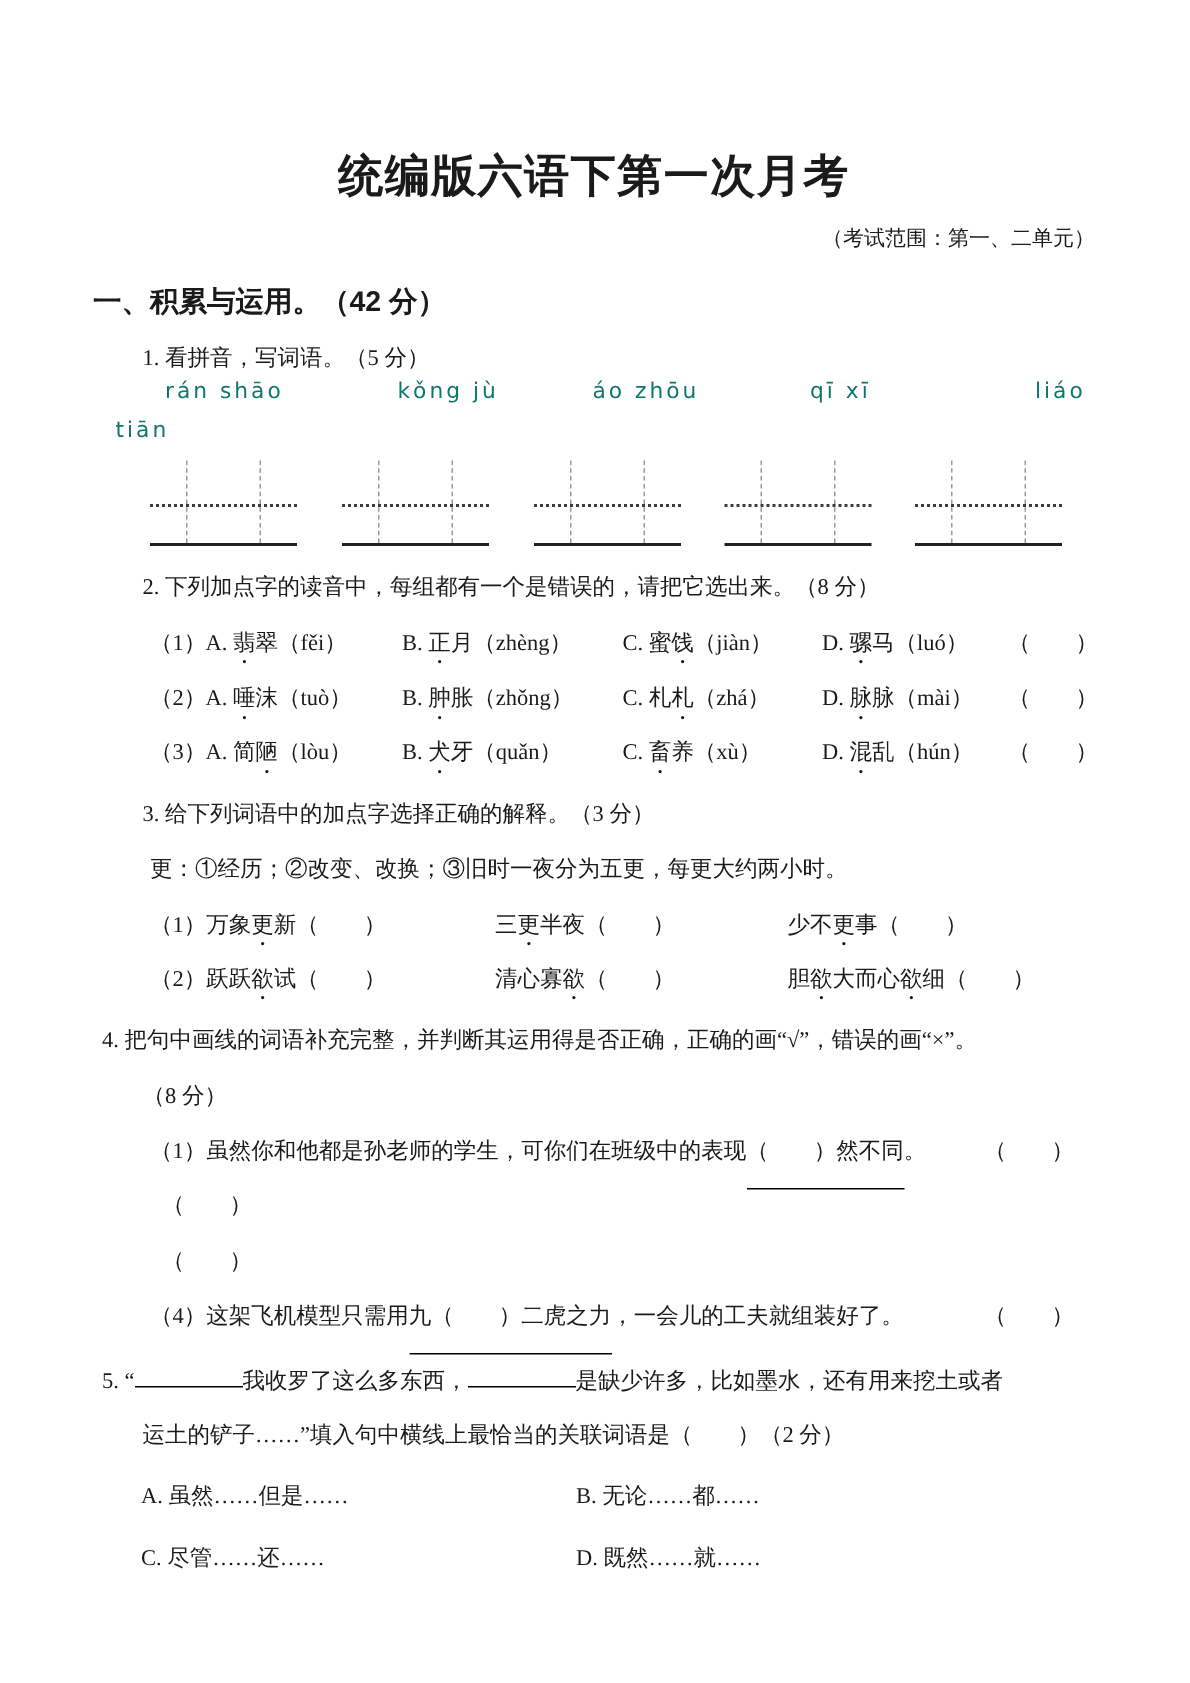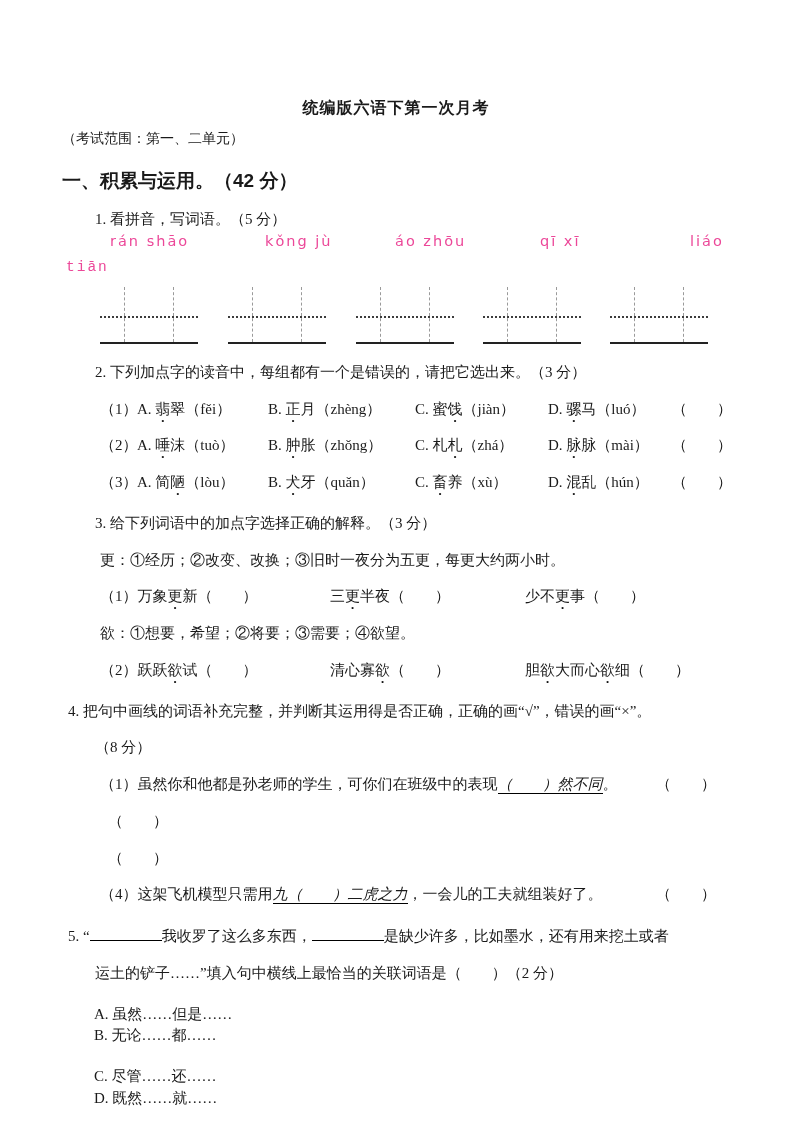--- a/index.html
+++ b/index.html
@@ -20,7 +20,7 @@
     margin:0 0 10px 0;
     text-align:center;
     font-family:"Liberation Sans","DejaVu Sans",sans-serif;
-    font-size:16px; font-weight:700; letter-spacing:1px;
+    font-size:30px; font-weight:700; letter-spacing:1px;
   }
   .doc-subtitle { text-align:left; font-size:14px; margin:0 0 18px 0; }
   .sec-head {

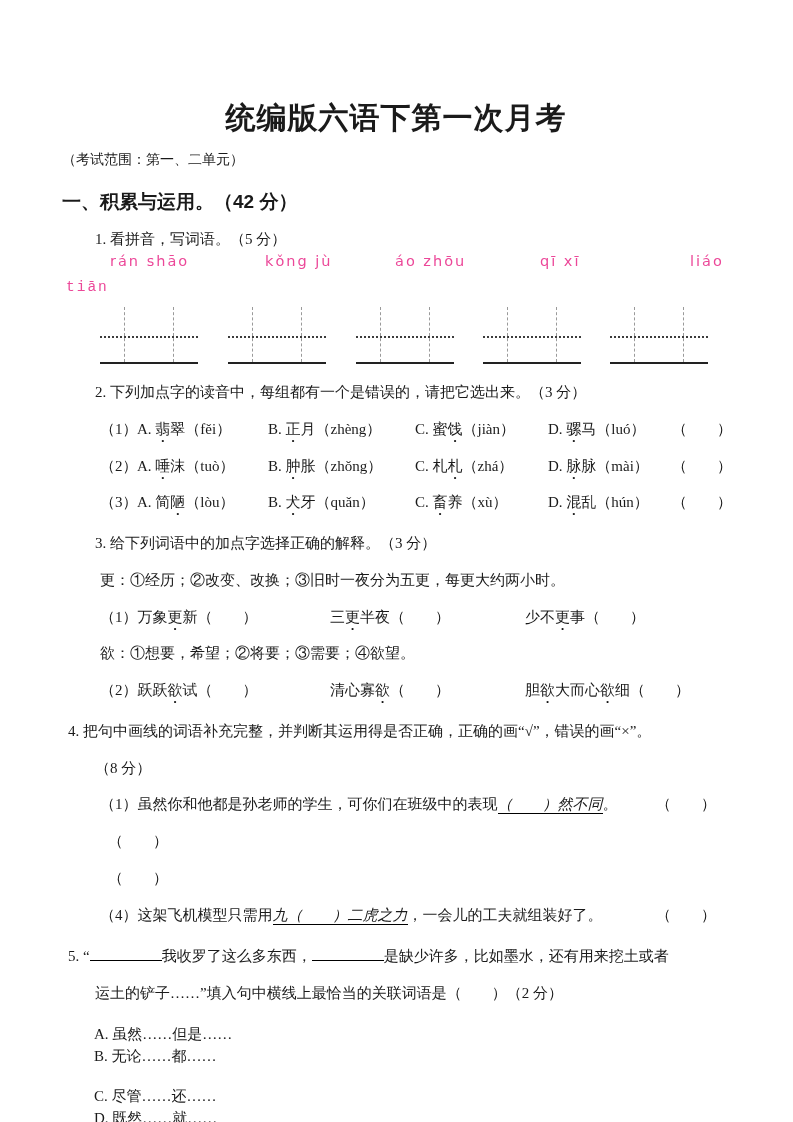--- a/index.html
+++ b/index.html
@@ -22,7 +22,7 @@
     font-family:"Liberation Sans","DejaVu Sans",sans-serif;
     font-size:30px; font-weight:700; letter-spacing:1px;
   }
-  .doc-subtitle { text-align:left; font-size:14px; margin:0 0 18px 0; }
+  .doc-subtitle { text-align:right; font-size:14px; margin:0 0 18px 0; }
   .sec-head {
     font-family:"Liberation Sans","DejaVu Sans",sans-serif;
     font-size:19px; font-weight:700; margin:0 0 14px 0;

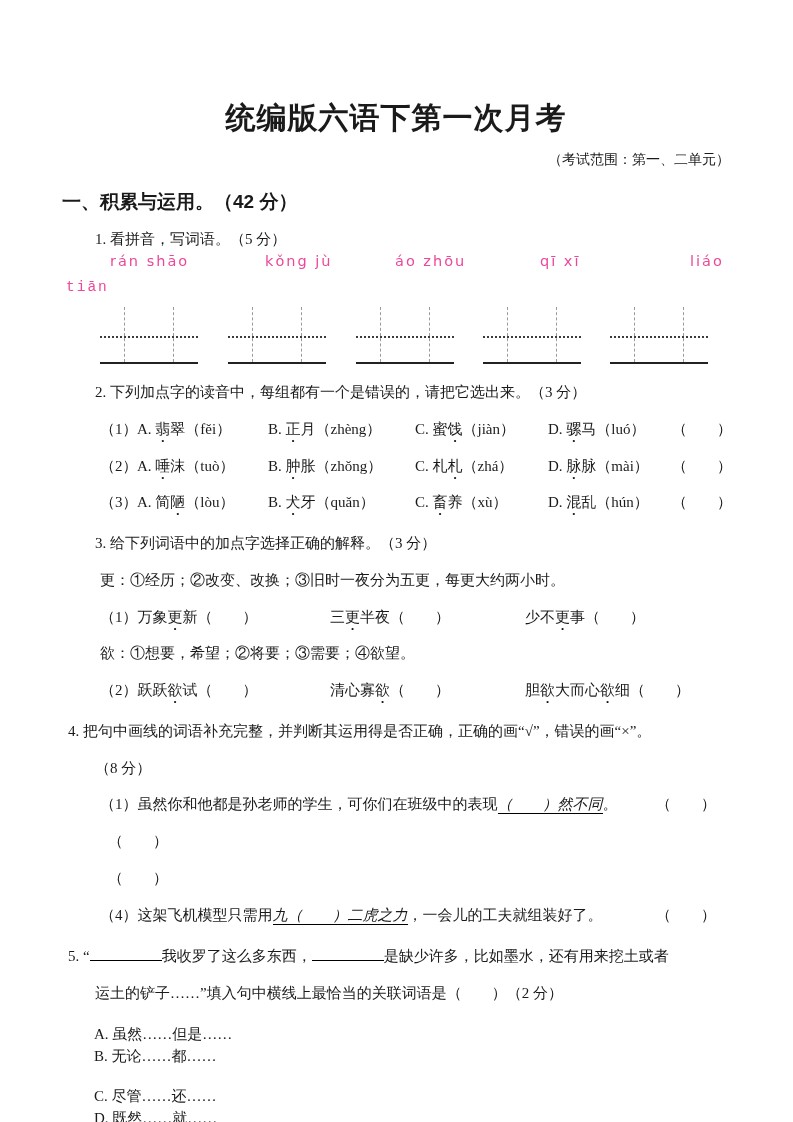--- a/index.html
+++ b/index.html
@@ -38,7 +38,7 @@
   .pinyin-line .pw, .pinyin-wrap .pw {
     position:absolute; top:0; white-space:nowrap;
     font-family:"DejaVu Sans","Liberation Sans",sans-serif;
-    font-size:14.5px; letter-spacing:2px; color:#ec4899;
+    font-size:14.5px; letter-spacing:2px; color:#0f766e;
   }
   .pinyin-wrap { position:relative; height:26px; }
   .pinyin-wrap .pw { left:4px;font-family:Liberation Mono, monospace; }

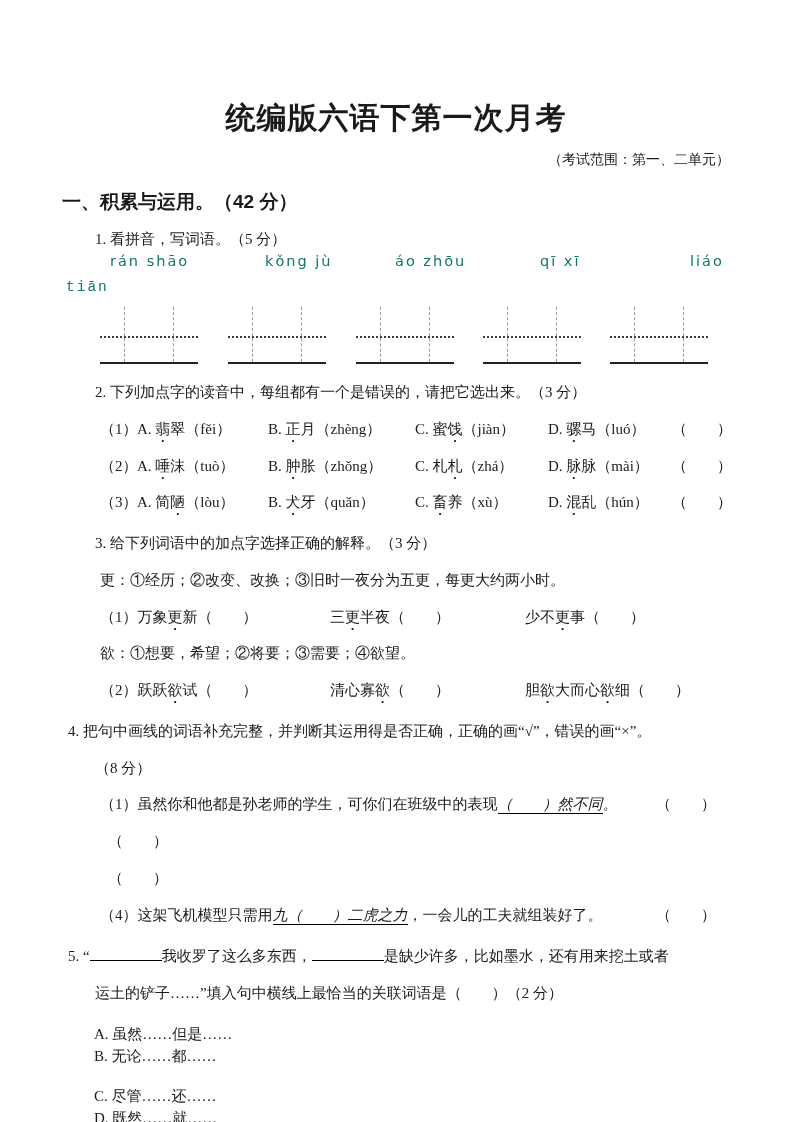--- a/index.html
+++ b/index.html
@@ -41,7 +41,7 @@
     font-size:14.5px; letter-spacing:2px; color:#0f766e;
   }
   .pinyin-wrap { position:relative; height:26px; }
-  .pinyin-wrap .pw { left:4px;font-family:Liberation Mono, monospace; }
+  .pinyin-wrap .pw { left:15px; }
 
   
   .boxes { position:relative; height:58px; margin:2px 0 6px 0; }

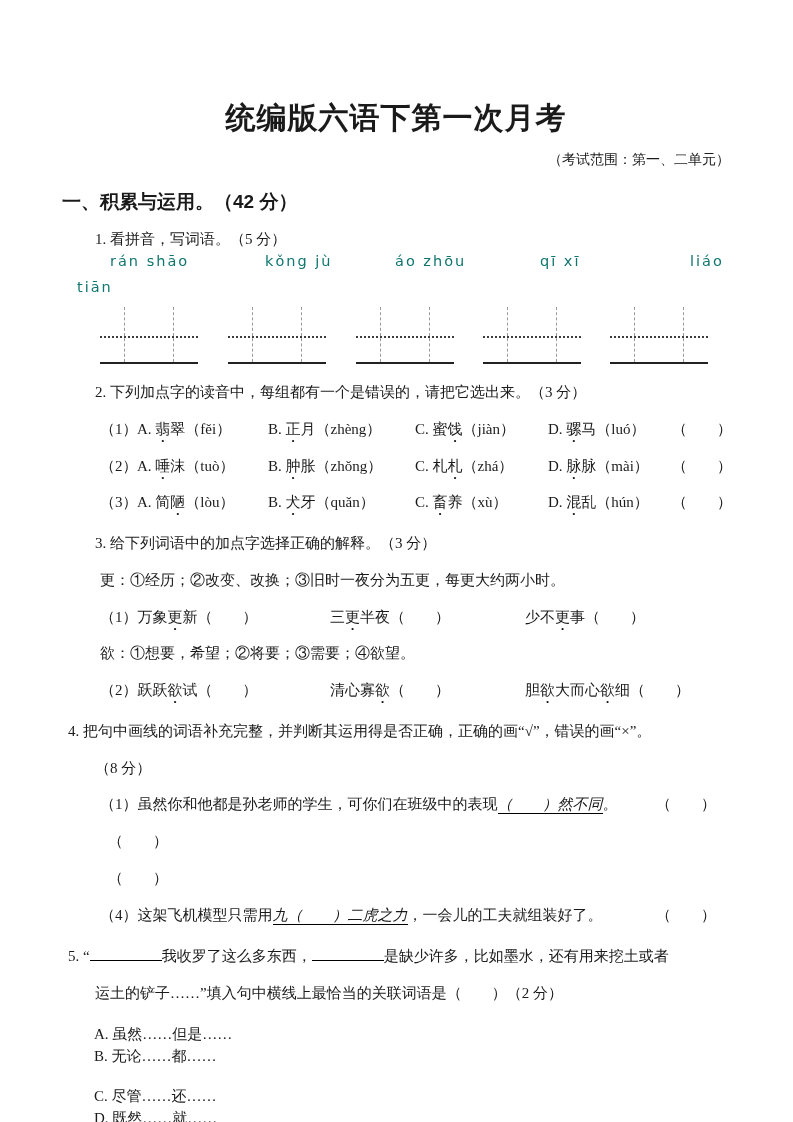--- a/index.html
+++ b/index.html
@@ -134,7 +134,7 @@
       </div>
   </div>
 
-  <div class="indent1 mtl">2. 下列加点字的读音中，每组都有一个是错误的，请把它选出来。（3 分）</div>
+  <div class="indent1 mtl">2. 下列加点字的读音中，每组都有一个是错误的，请把它选出来。（8 分）</div>
 
   <div class="q2-row indent2 mt">
     <span class="c-num">（1）</span>

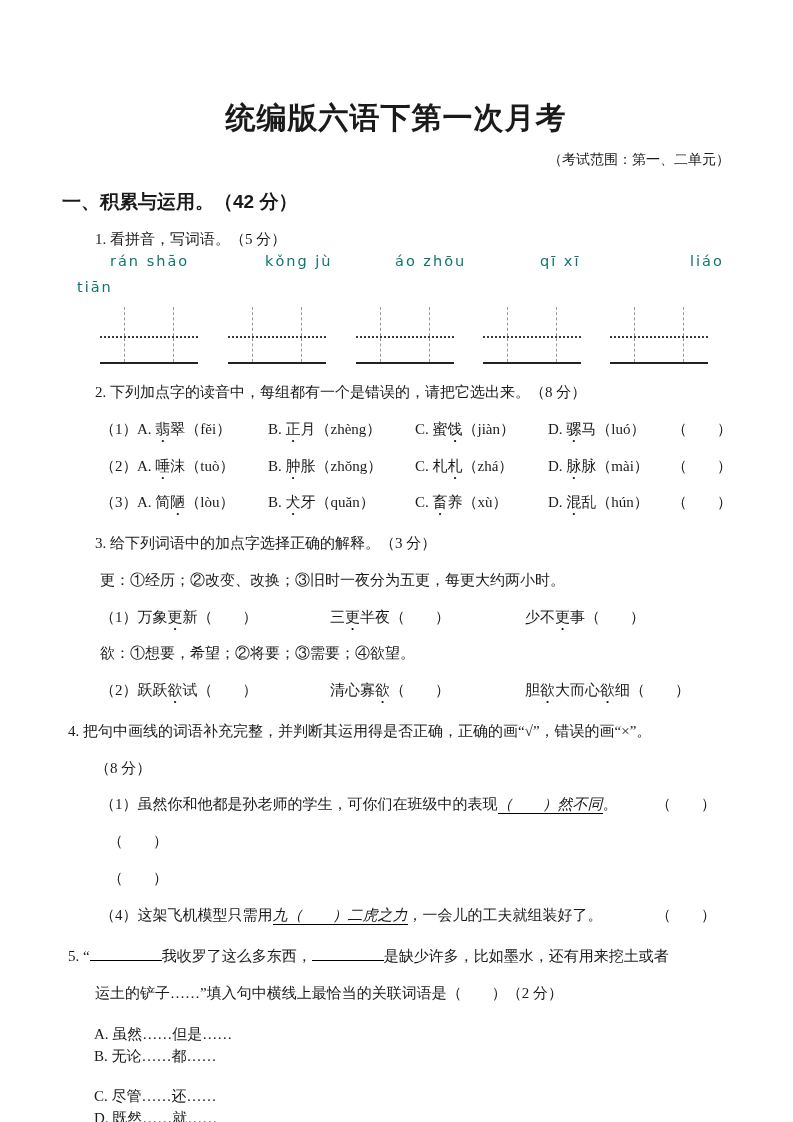--- a/index.html
+++ b/index.html
@@ -168,7 +168,6 @@
     <span class="c2">三<span class="dch">更</span>半夜（　　）</span>
     <span>少不<span class="dch">更</span>事（　　）</span>
   </div>
-  <div class="indent2 mt">欲：①想要，希望；②将要；③需要；④欲望。</div>
   <div class="q3-row indent2 mt">
     <span class="c1"><span>（2）</span><span>跃跃<span class="dch">欲</span>试（　　）</span></span>
     <span class="c2">清心寡<span class="dch">欲</span>（　　）</span>

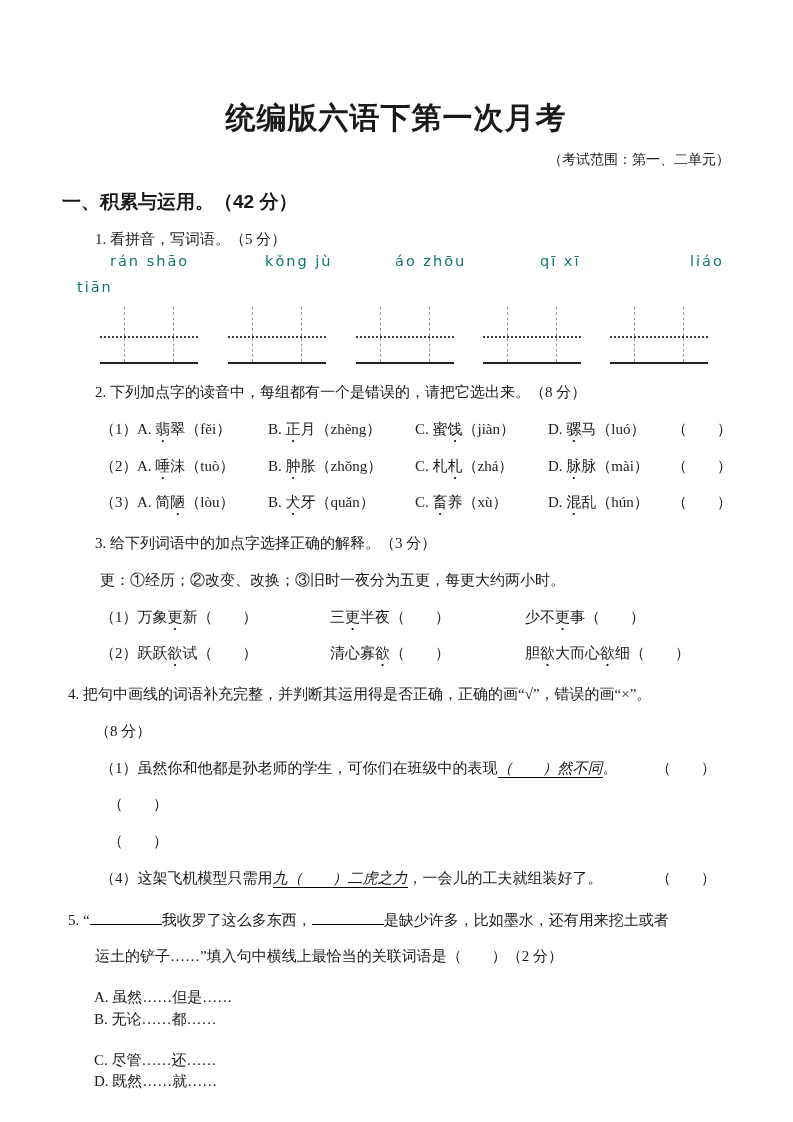--- a/index.html
+++ b/index.html
@@ -68,7 +68,7 @@
   .q4-item { display:flex; align-items:baseline; }
   .q4-item .txt { flex:1; }
   .q4-item .ans { flex:none; margin-left:8px; padding-right:14px; }
-  .uline { border-bottom:1px solid #000; padding-bottom:1px;font-style:italic; }
+  .uline { border-bottom:1px solid #000; padding-bottom:16px; }
 
   
   .blank { display:inline-block; width:72px; height:1em; border-bottom:1px solid #000; vertical-align:baseline; }

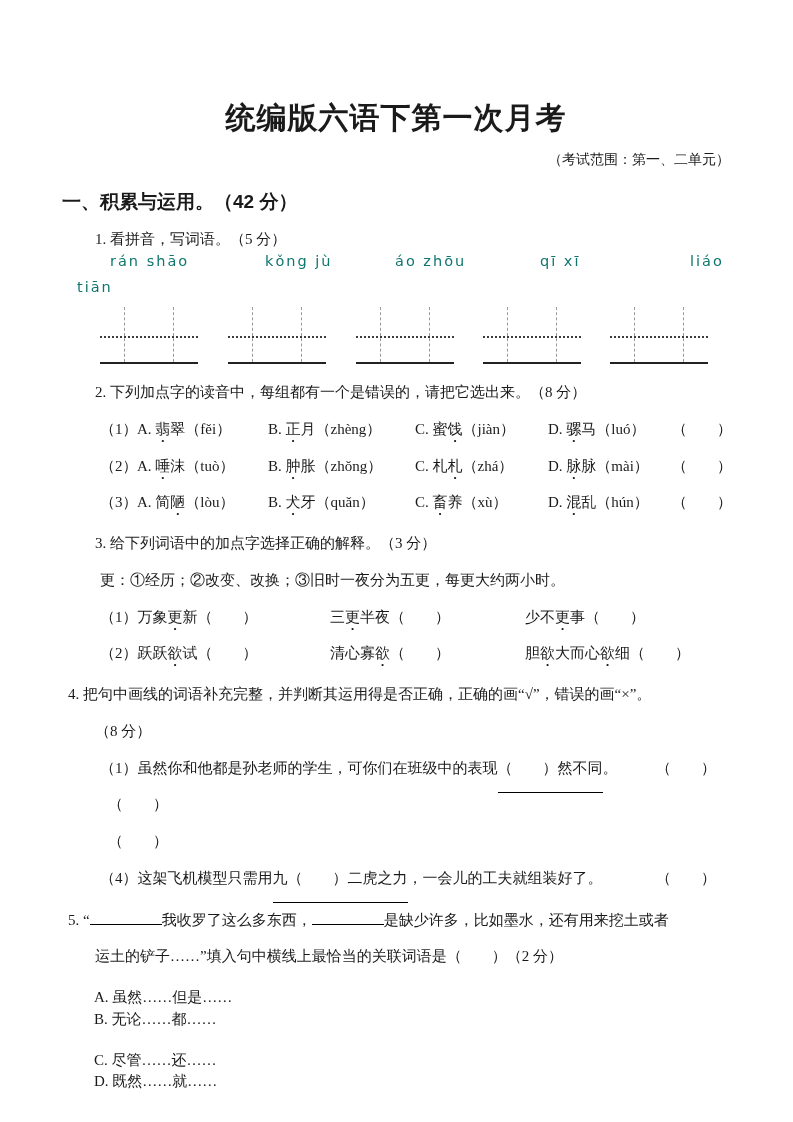--- a/index.html
+++ b/index.html
@@ -74,7 +74,7 @@
   .blank { display:inline-block; width:72px; height:1em; border-bottom:1px solid #000; vertical-align:baseline; }
   .q5-opts { display:flex; }
   .q5-opts .o1 { width:290px; flex:none; }
-  .q5-opts { padding-left:32px;flex-direction:column; }
+  .q5-opts { padding-left:32px; }
 
   
   .dch { position:relative; display:inline-block; }

